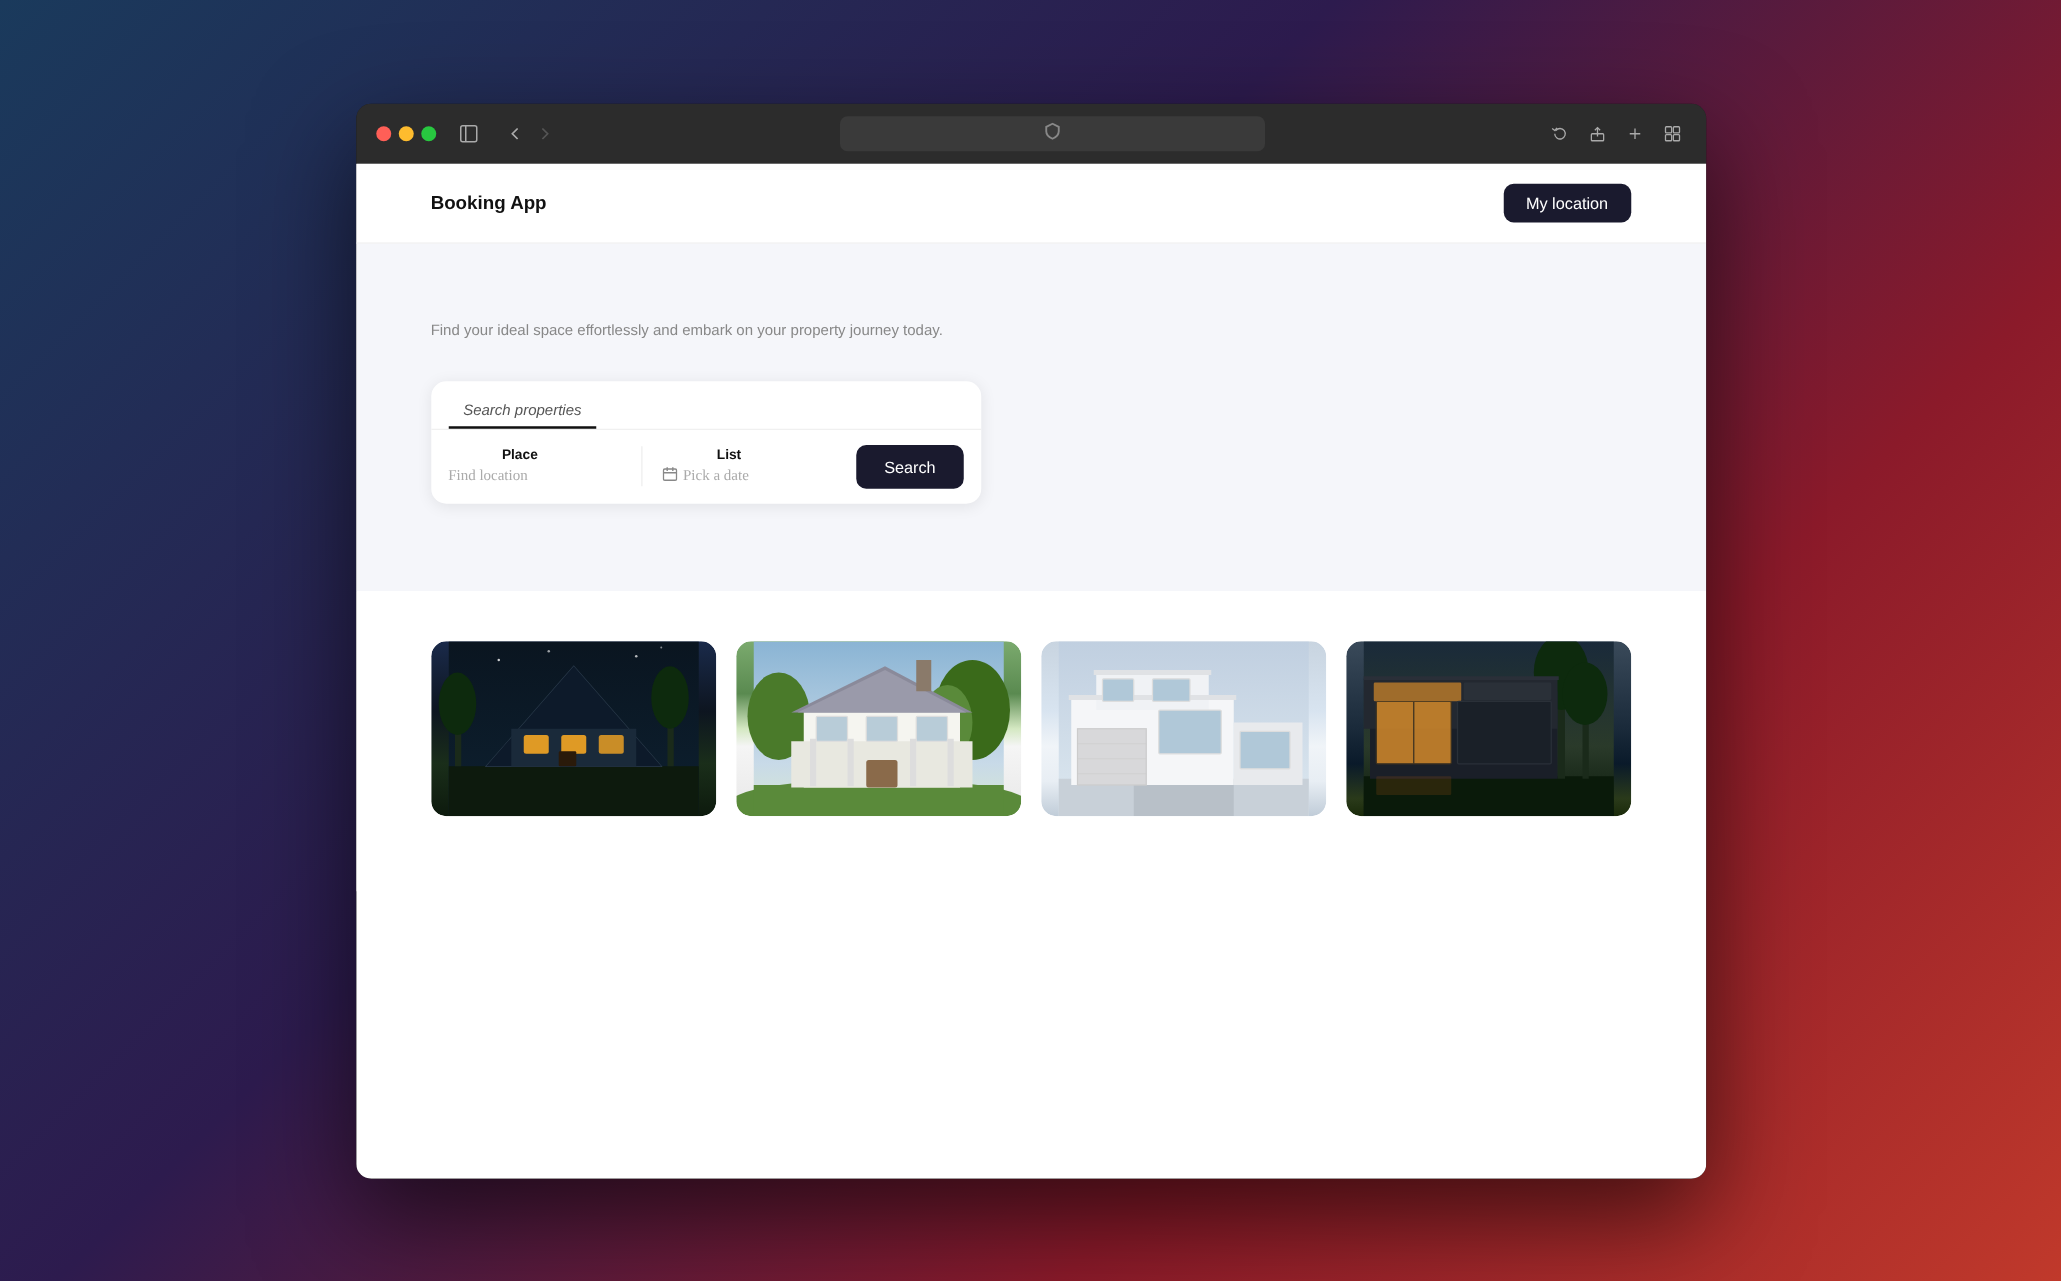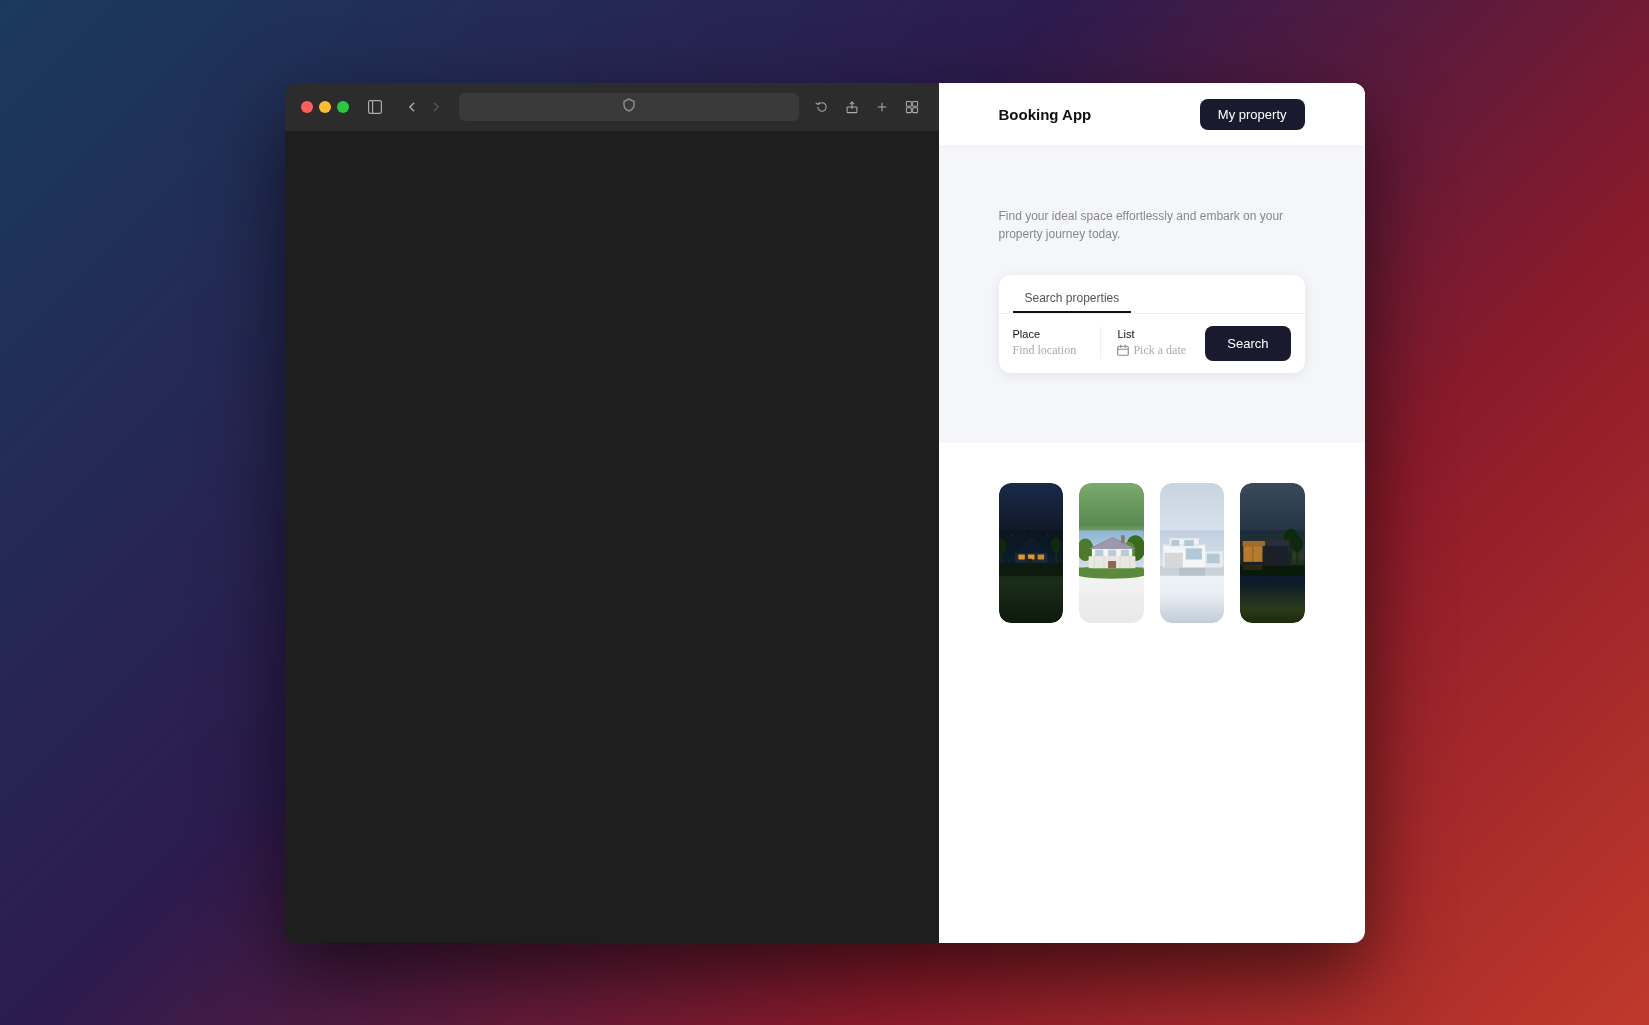--- a/index.html
+++ b/index.html
@@ -23,7 +23,7 @@
       box-shadow: 0 30px 80px rgba(0,0,0,0.6);
       overflow: hidden;
       display: flex;
-      flex-direction: row;
+      flex-direction: column;
     }
 
     

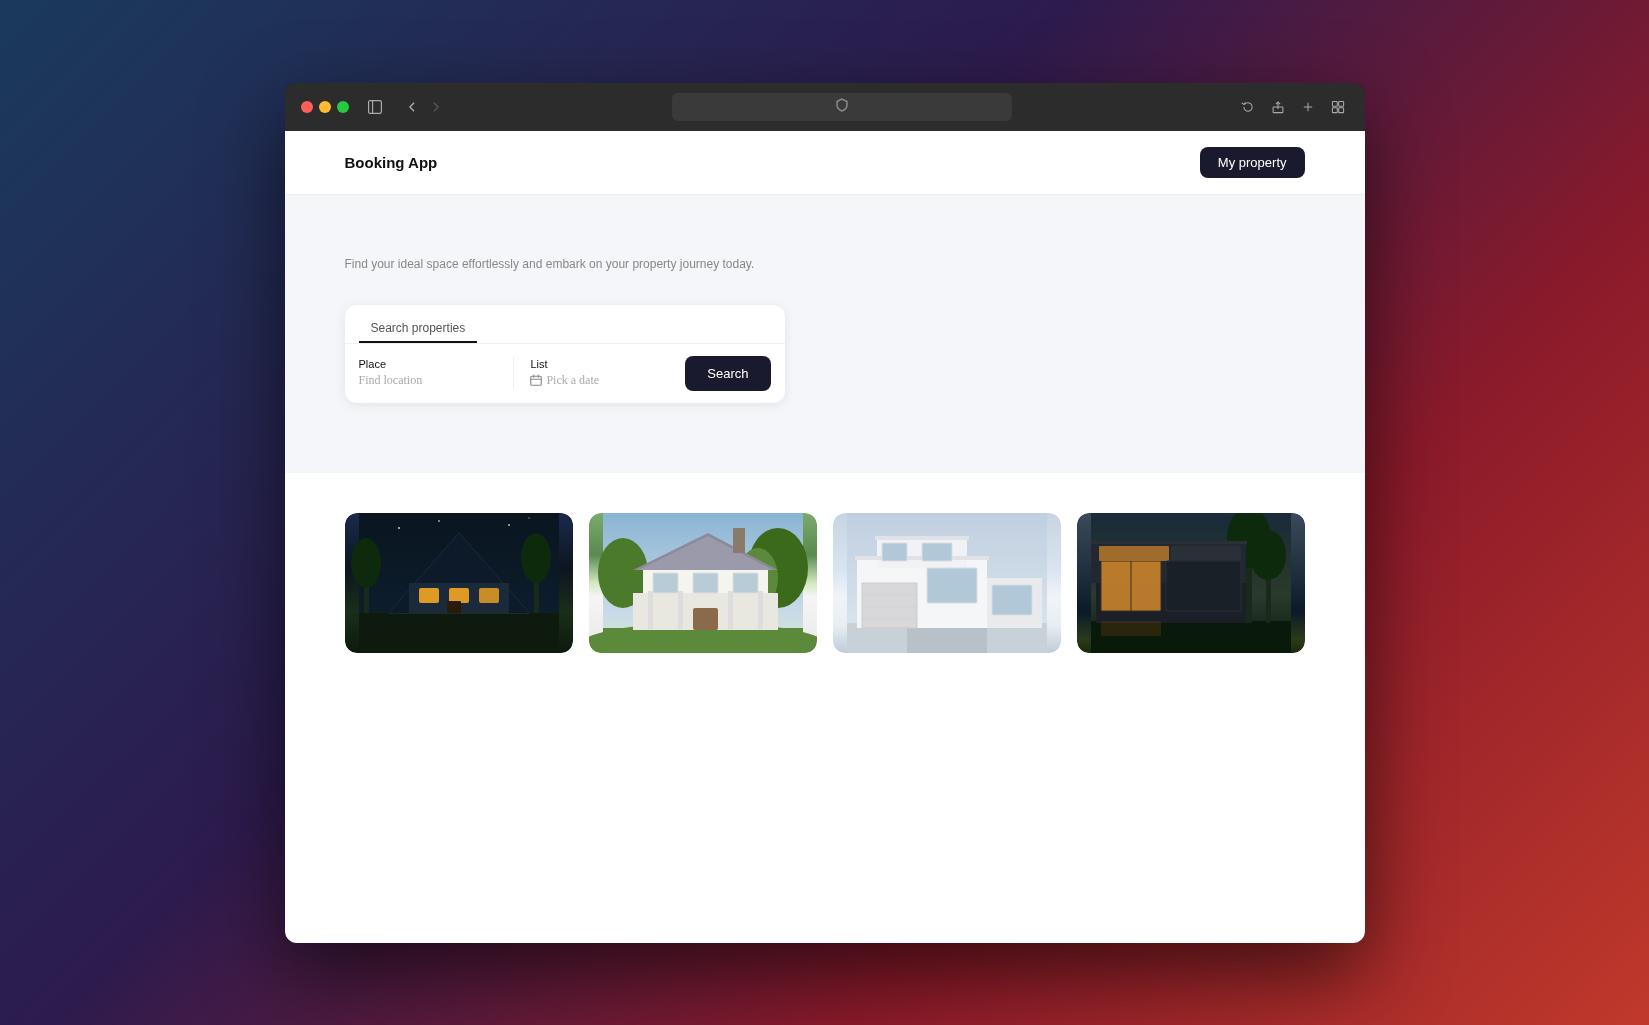--- a/index.html
+++ b/index.html
@@ -378,7 +378,7 @@
 
     <nav class="nav">
       <div class="nav-logo">Booking App</div>
-      <button class="nav-btn">My property</button>
+      <button class="nav-btn">My location</button>
     </nav>
 
     <section class="hero-section">

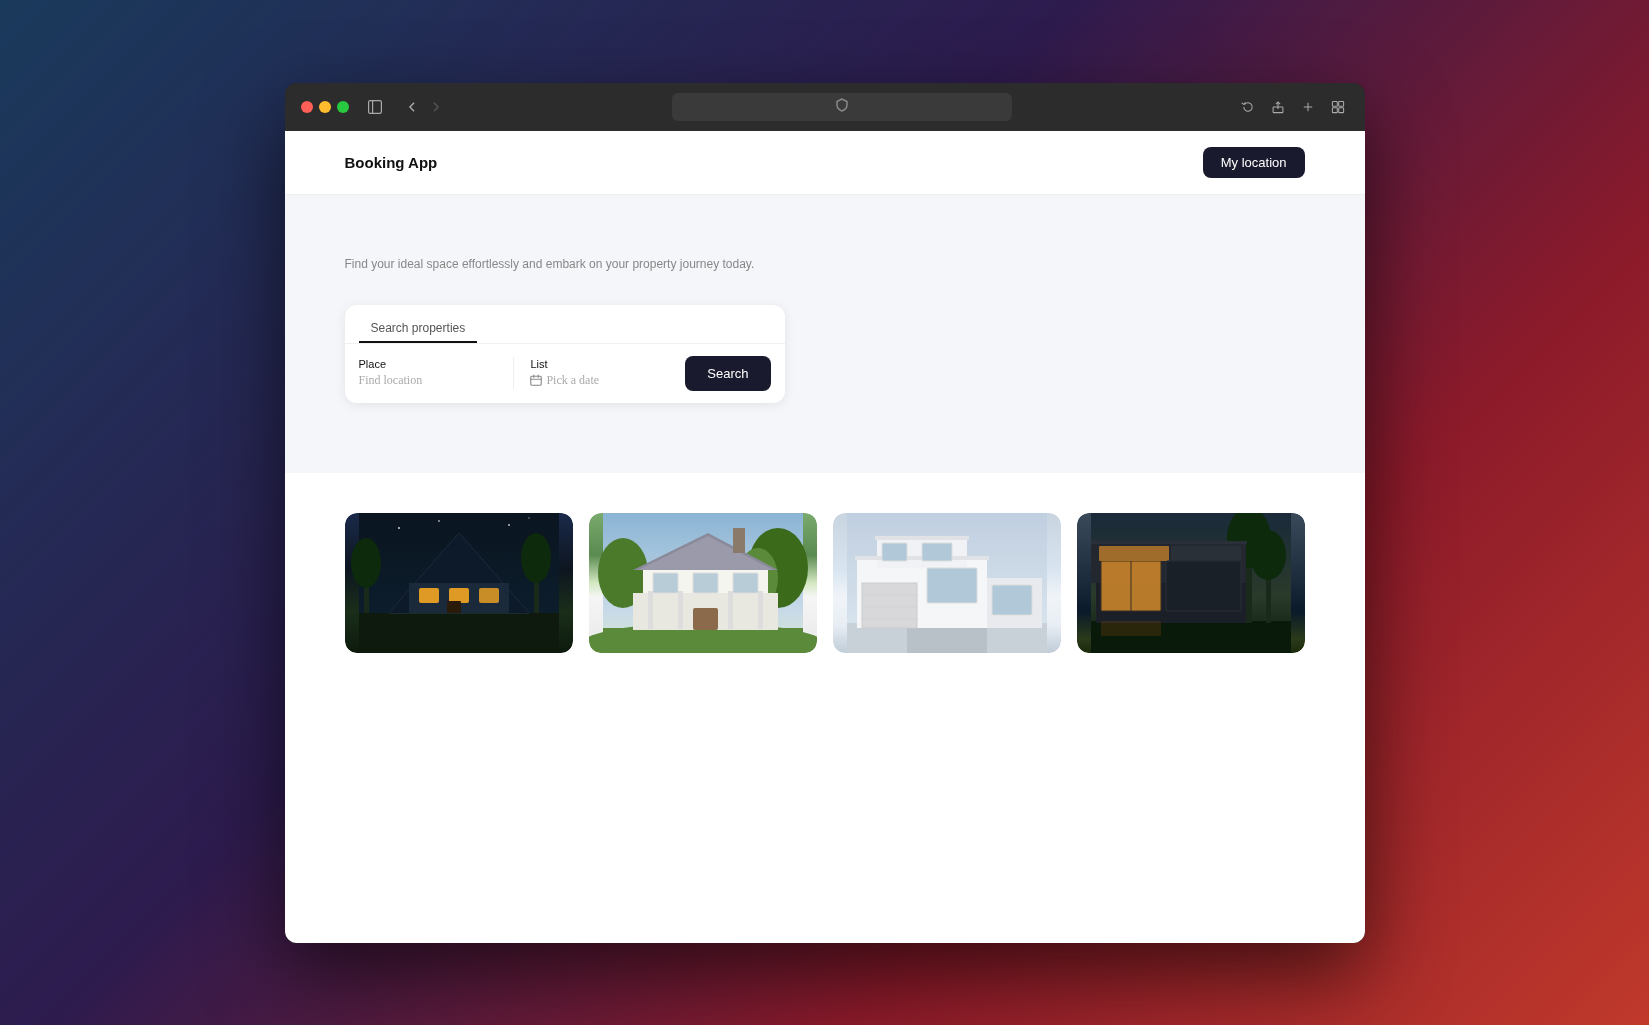--- a/index.html
+++ b/index.html
@@ -177,6 +177,7 @@
       color: #555;
       border-bottom: 2px solid #111;
       cursor: pointer;
+      font-style: italic;
     }
 
     .search-fields {

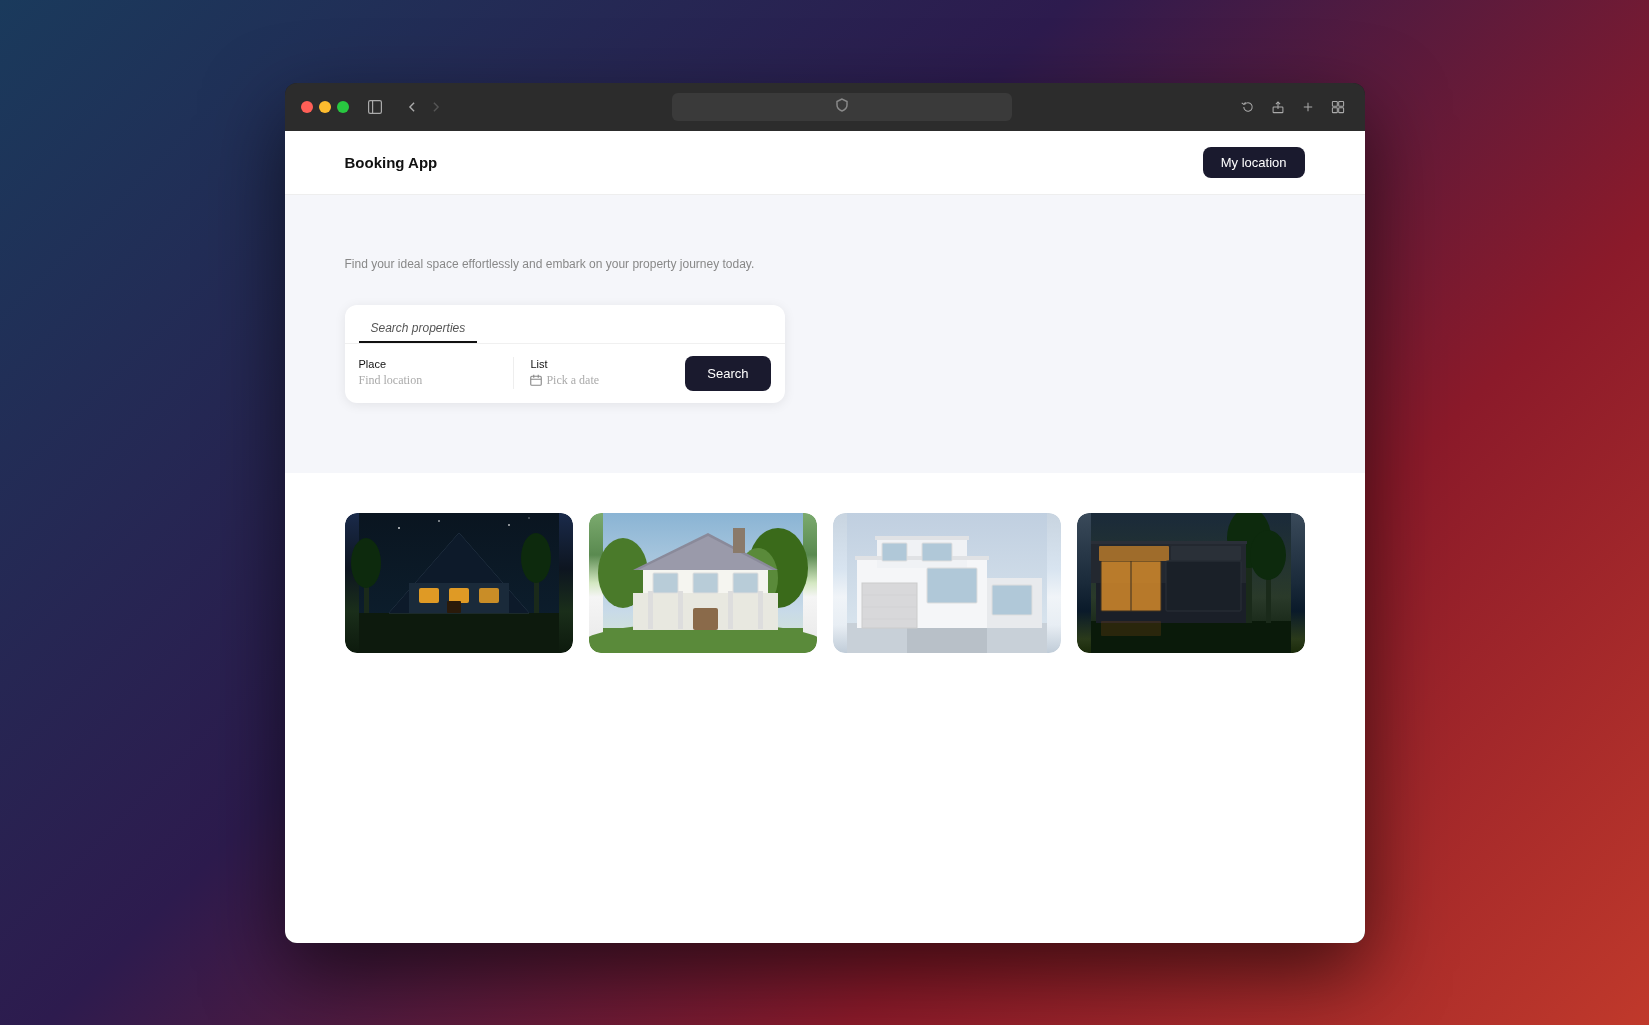--- a/index.html
+++ b/index.html
@@ -193,9 +193,10 @@
 
     .search-field-label {
       font-size: 11px;
-      font-weight: 400;
+      font-weight: 700;
       color: #111;
       margin-bottom: 3px;
+      margin-left: 43px;
     }
 
     .search-field-value {

